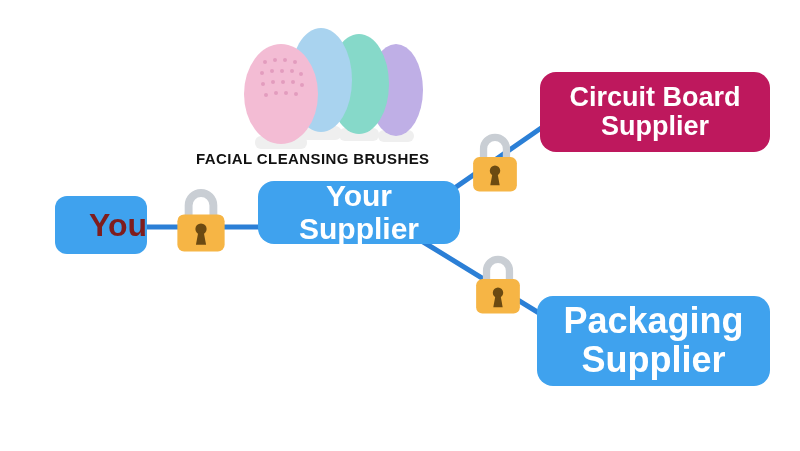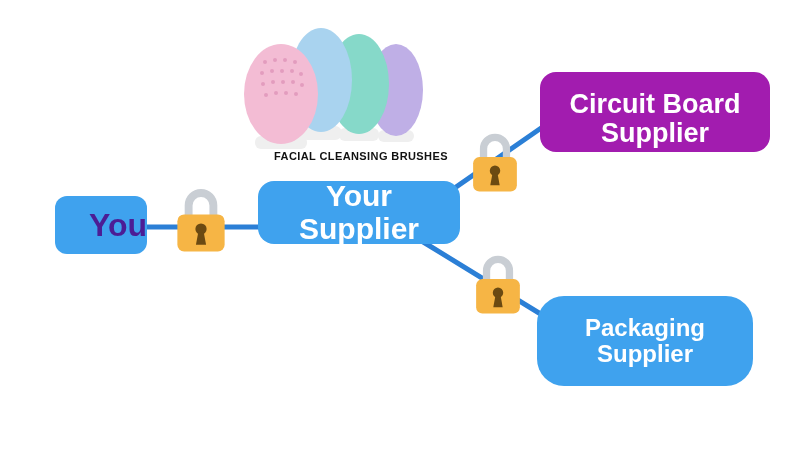--- a/index.html
+++ b/index.html
@@ -131,7 +131,7 @@
   <div class="node" id="node-your-supplier" style="background: rgb(63, 162, 238); color: rgb(255, 255, 255);">
     <span>Your Supplier</span>
   </div>
-  <div class="node" id="node-circuit-board" style="background: #a21caf; color: rgb(255, 255, 255); align-items: flex-end;">
+  <div class="node" id="node-circuit-board" style="background: #be185d; color: rgb(255, 255, 255);">
     <span>Circuit Board Supplier</span>
   </div>
   <div class="node" id="node-packaging" style="background: rgb(63, 162, 238); color: rgb(255, 255, 255);">

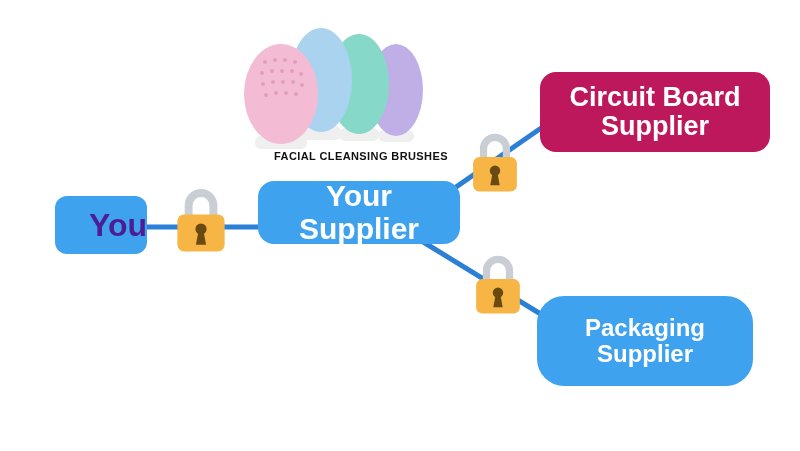--- a/index.html
+++ b/index.html
@@ -65,9 +65,9 @@
 
   .caption {
     position: absolute;
-    left: 216px; top: 150px; width: 290px;
-    text-align: center;
-    font-size: 11px;
+    left: 196px; top: 150px; width: 290px;
+    text-align: left;
+    font-size: 15px;
     font-weight: bold;
     letter-spacing: 0.4px;
     color: #111111;

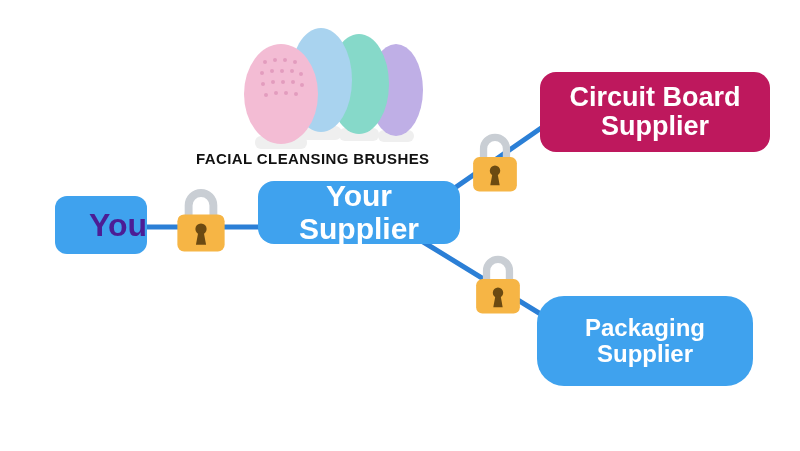--- a/index.html
+++ b/index.html
@@ -125,7 +125,7 @@
 
   <div class="caption" style="color: rgb(17, 17, 17);">FACIAL CLEANSING BRUSHES</div>
 
-  <div class="node" id="node-you" style="background: rgb(63, 162, 238); color: #4c1d95; padding-left: 42px;">
+  <div class="node" id="node-you" style="background: rgb(63, 162, 238); color: #7f1d1d; padding-left: 42px;">
     <span>You</span>
   </div>
   <div class="node" id="node-your-supplier" style="background: rgb(63, 162, 238); color: rgb(255, 255, 255);">

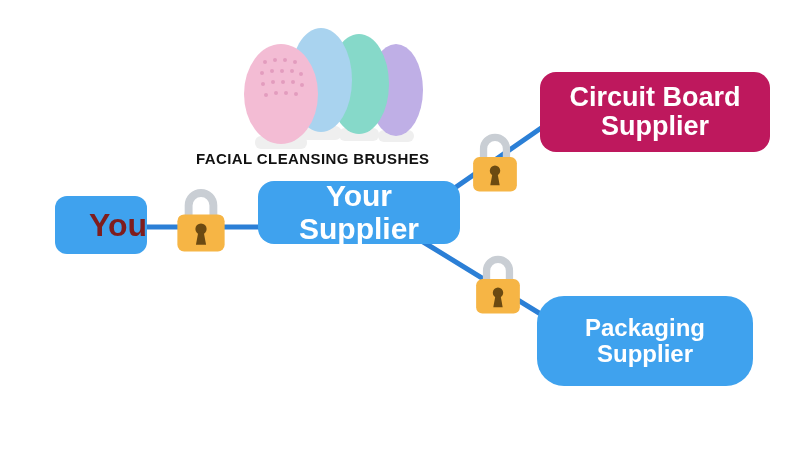--- a/index.html
+++ b/index.html
@@ -47,9 +47,8 @@
     font-size: 27px;
   }
   #node-packaging {
-    left: 537px; top: 296px; width: 216px; height: 90px;
-    font-size: 24px;
-    border-radius: 27px;
+    left: 537px; top: 296px; width: 233px; height: 90px;
+    font-size: 36px;
   }
 
   .lock { position: absolute; }

